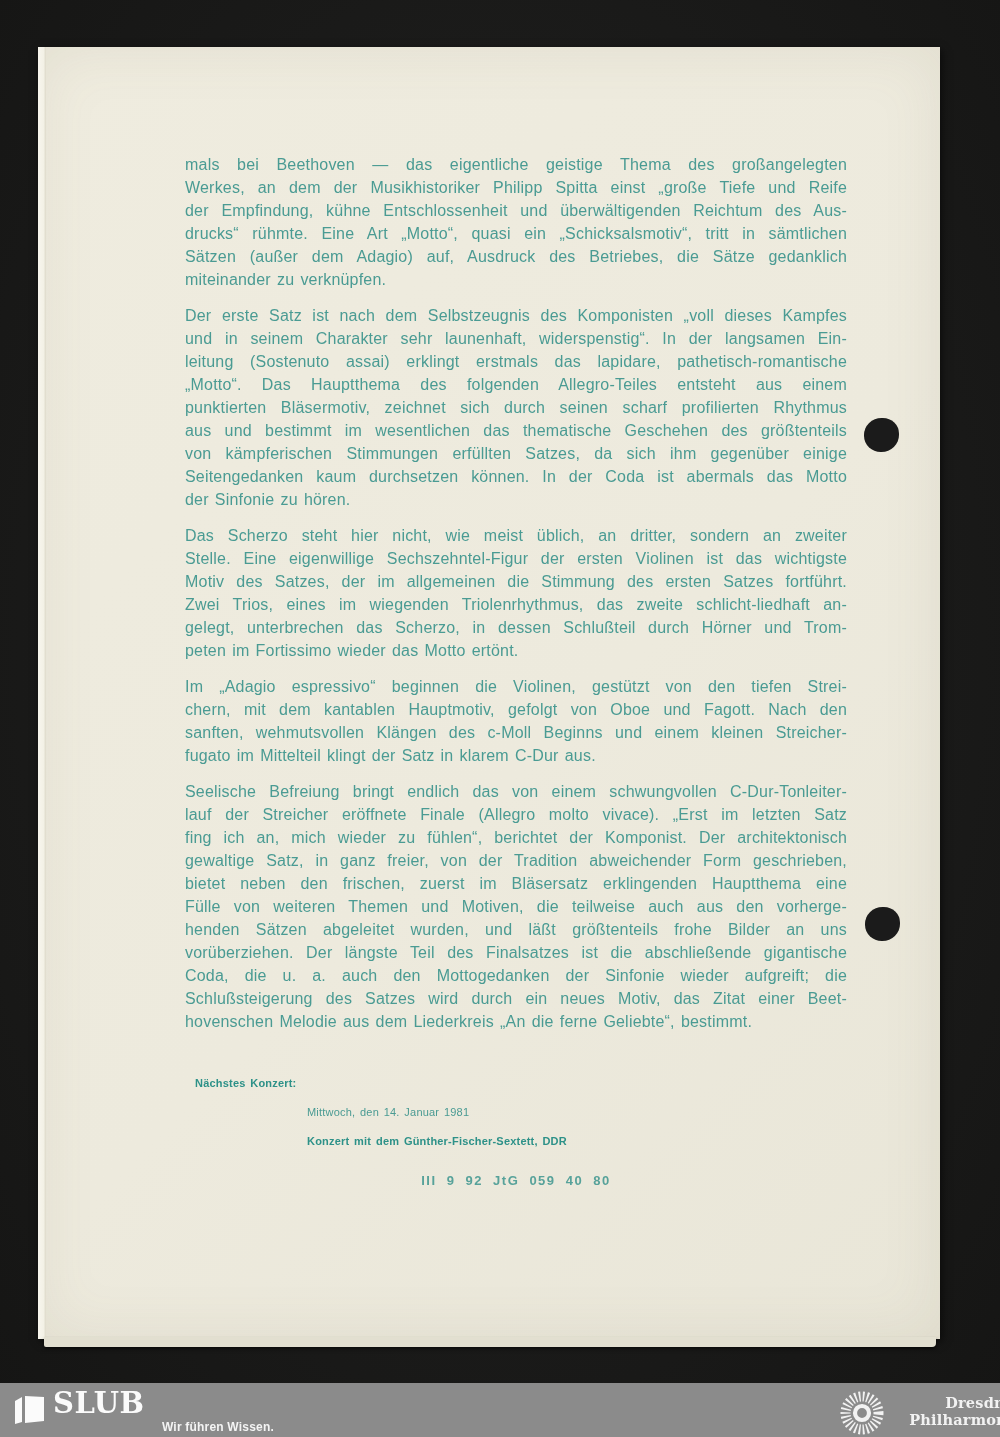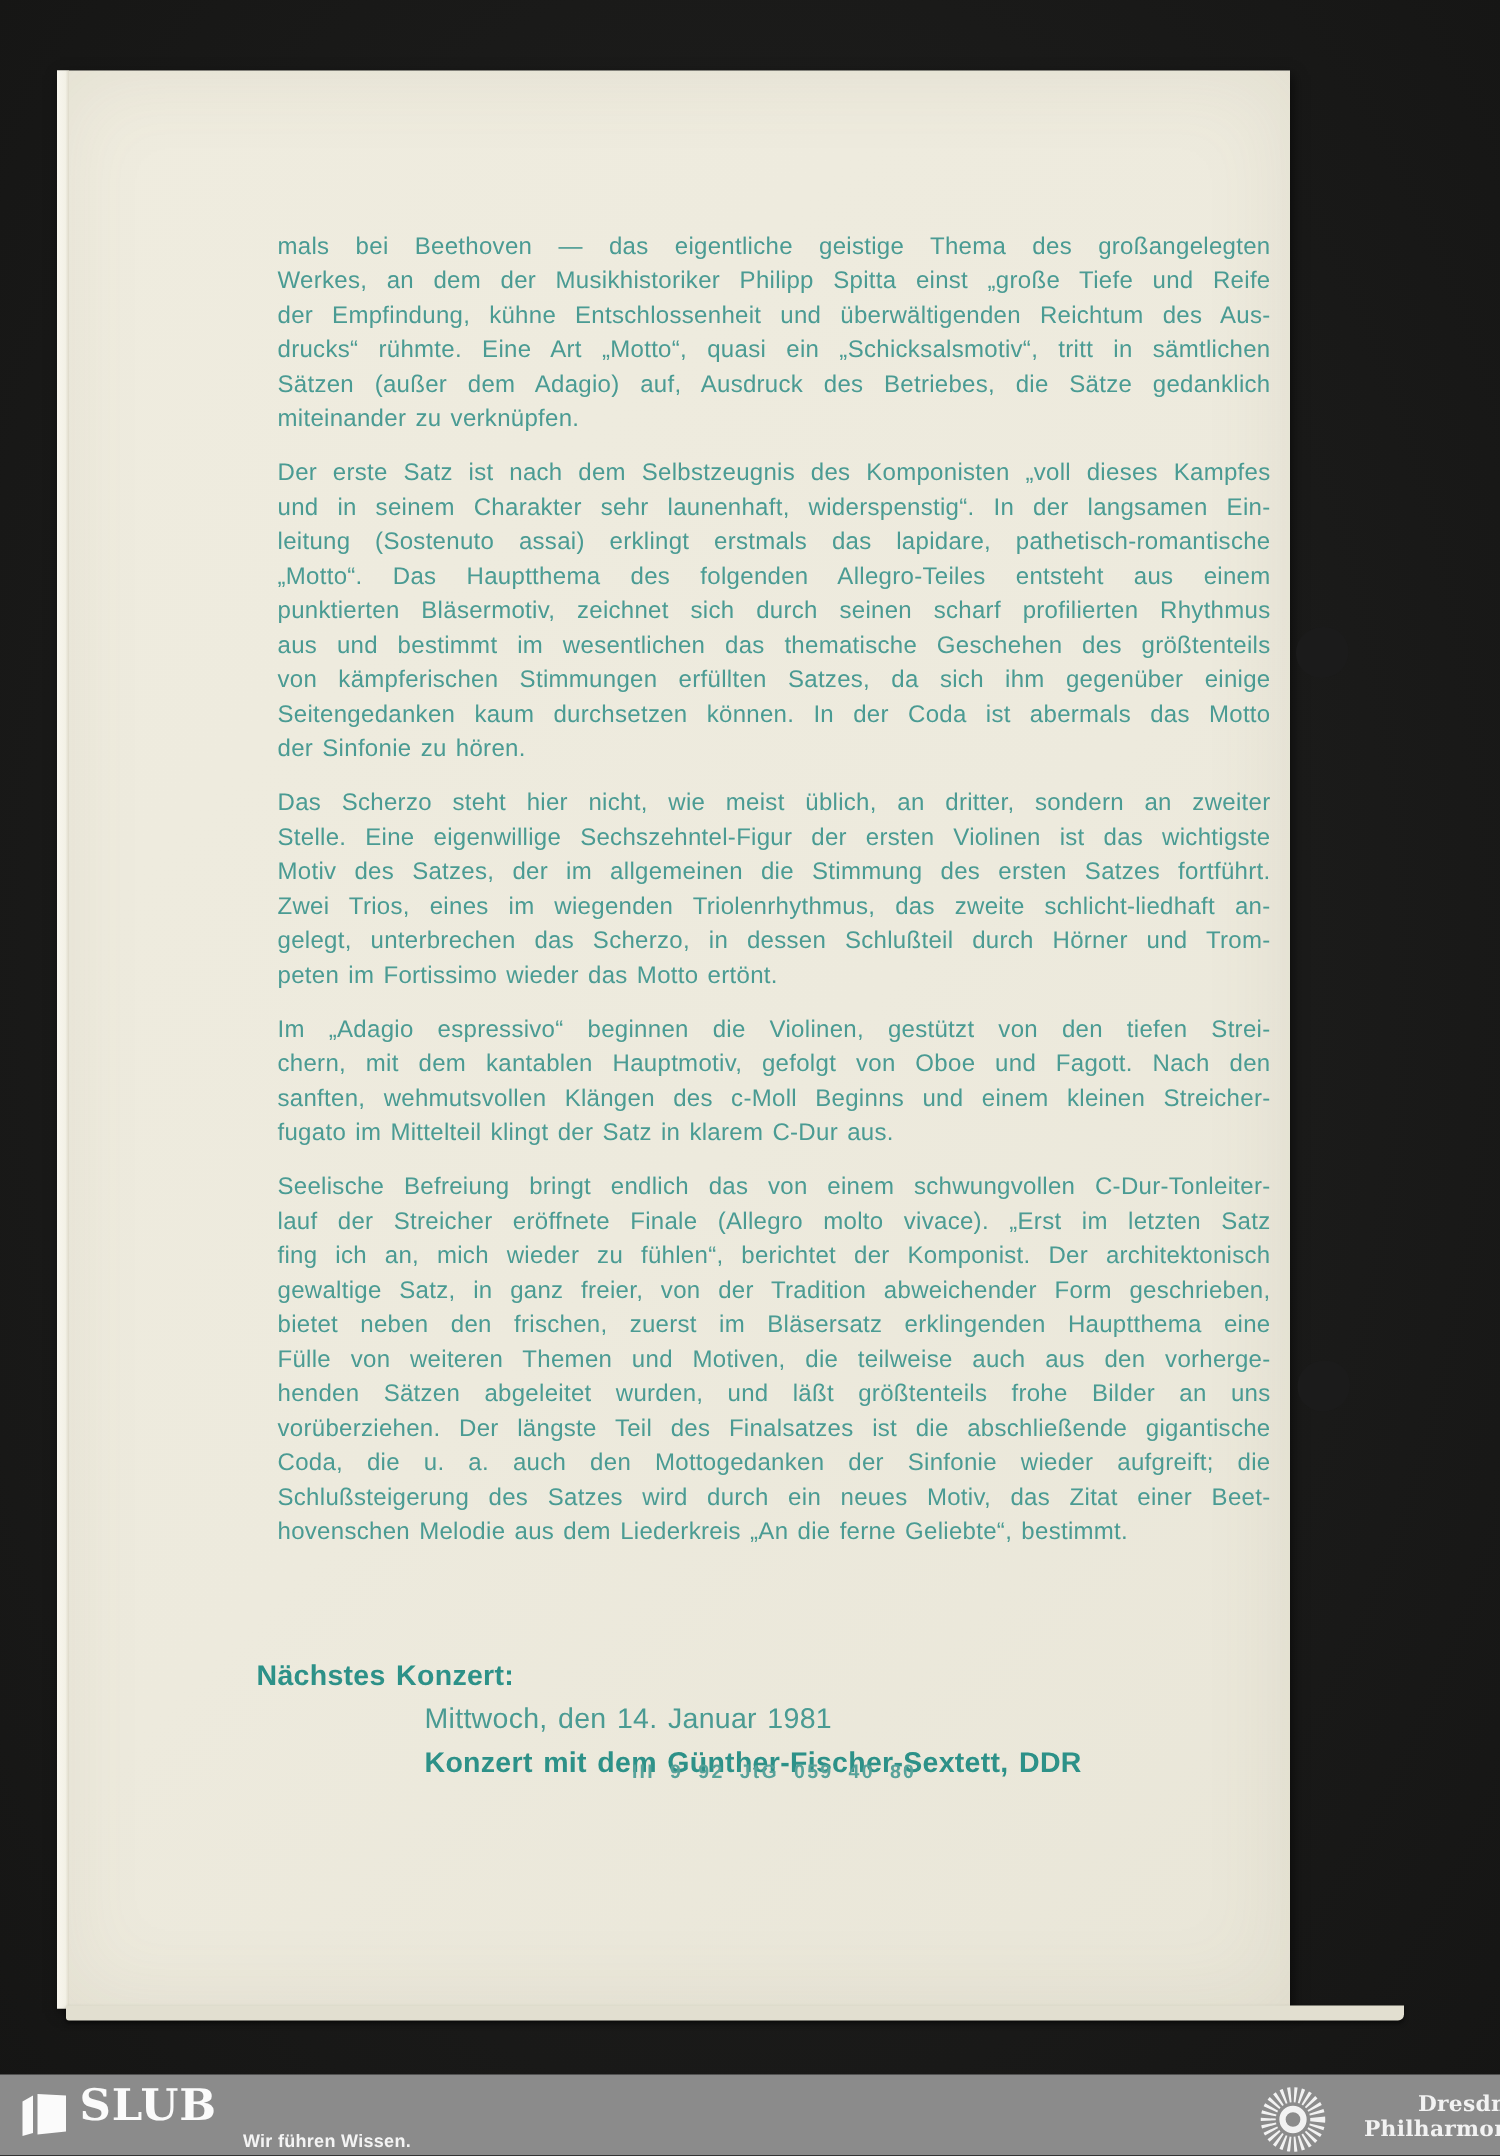--- a/index.html
+++ b/index.html
@@ -13,7 +13,7 @@
     background:radial-gradient(ellipse at 50% 45%, #222221 0%, #1a1a19 60%, #151514 100%);}
   
   .page{
-    position:absolute;left:38px;top:47px;width:822px;height:1292px;
+    position:absolute;left:38px;top:47px;width:902px;height:1292px;
     background:linear-gradient(135deg,#efecdf 0%,#edeadd 55%,#e9e6d8 100%);
     box-shadow:inset 0 0 60px rgba(120,110,80,0.10), 2px 3px 8px rgba(0,0,0,0.55);
   }

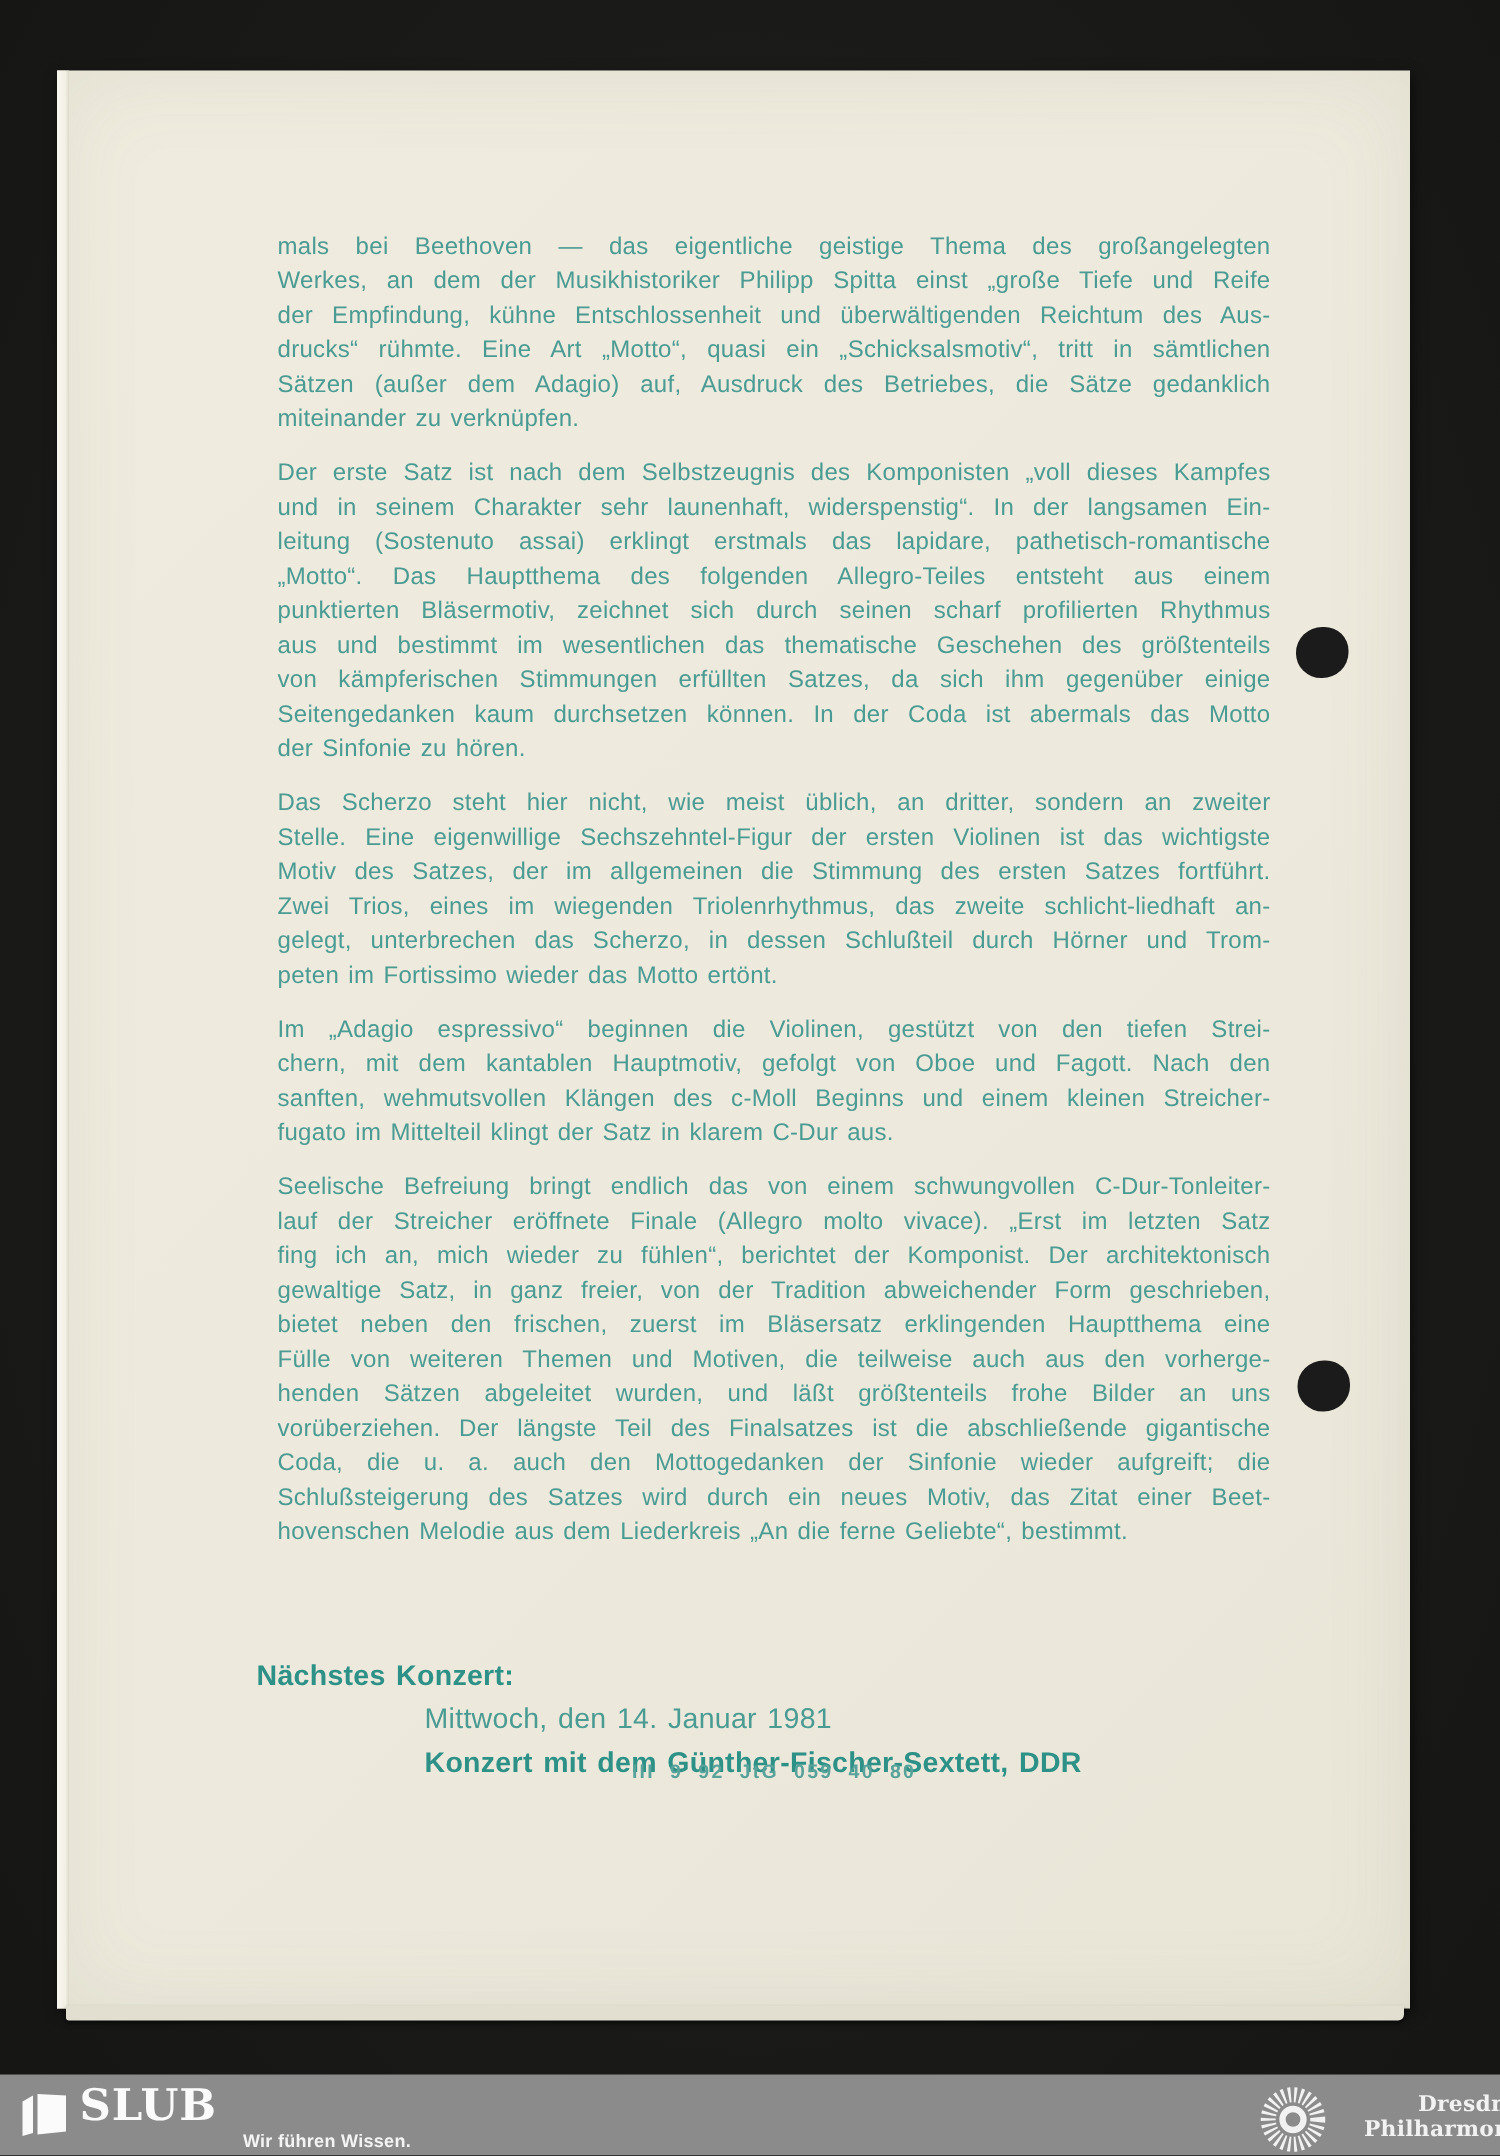--- a/index.html
+++ b/index.html
@@ -40,9 +40,9 @@
   .line.last{text-align-last:left;}
   
   .concert{
-    position:absolute;left:133px;top:1022px;width:662px;
-    color:#4a9b93;font-size:19px;line-height:29px;
-    letter-spacing:0.2px;word-spacing:1.5px;margin-top:34px;
+    position:absolute;left:157px;top:1022px;width:662px;
+    color:#4a9b93;font-size:11px;line-height:29px;
+    letter-spacing:0.2px;word-spacing:1.5px;
   }
   .c-bold{font-weight:bold;color:#2d9188;}
   .c-ind{padding-left:112px;}

